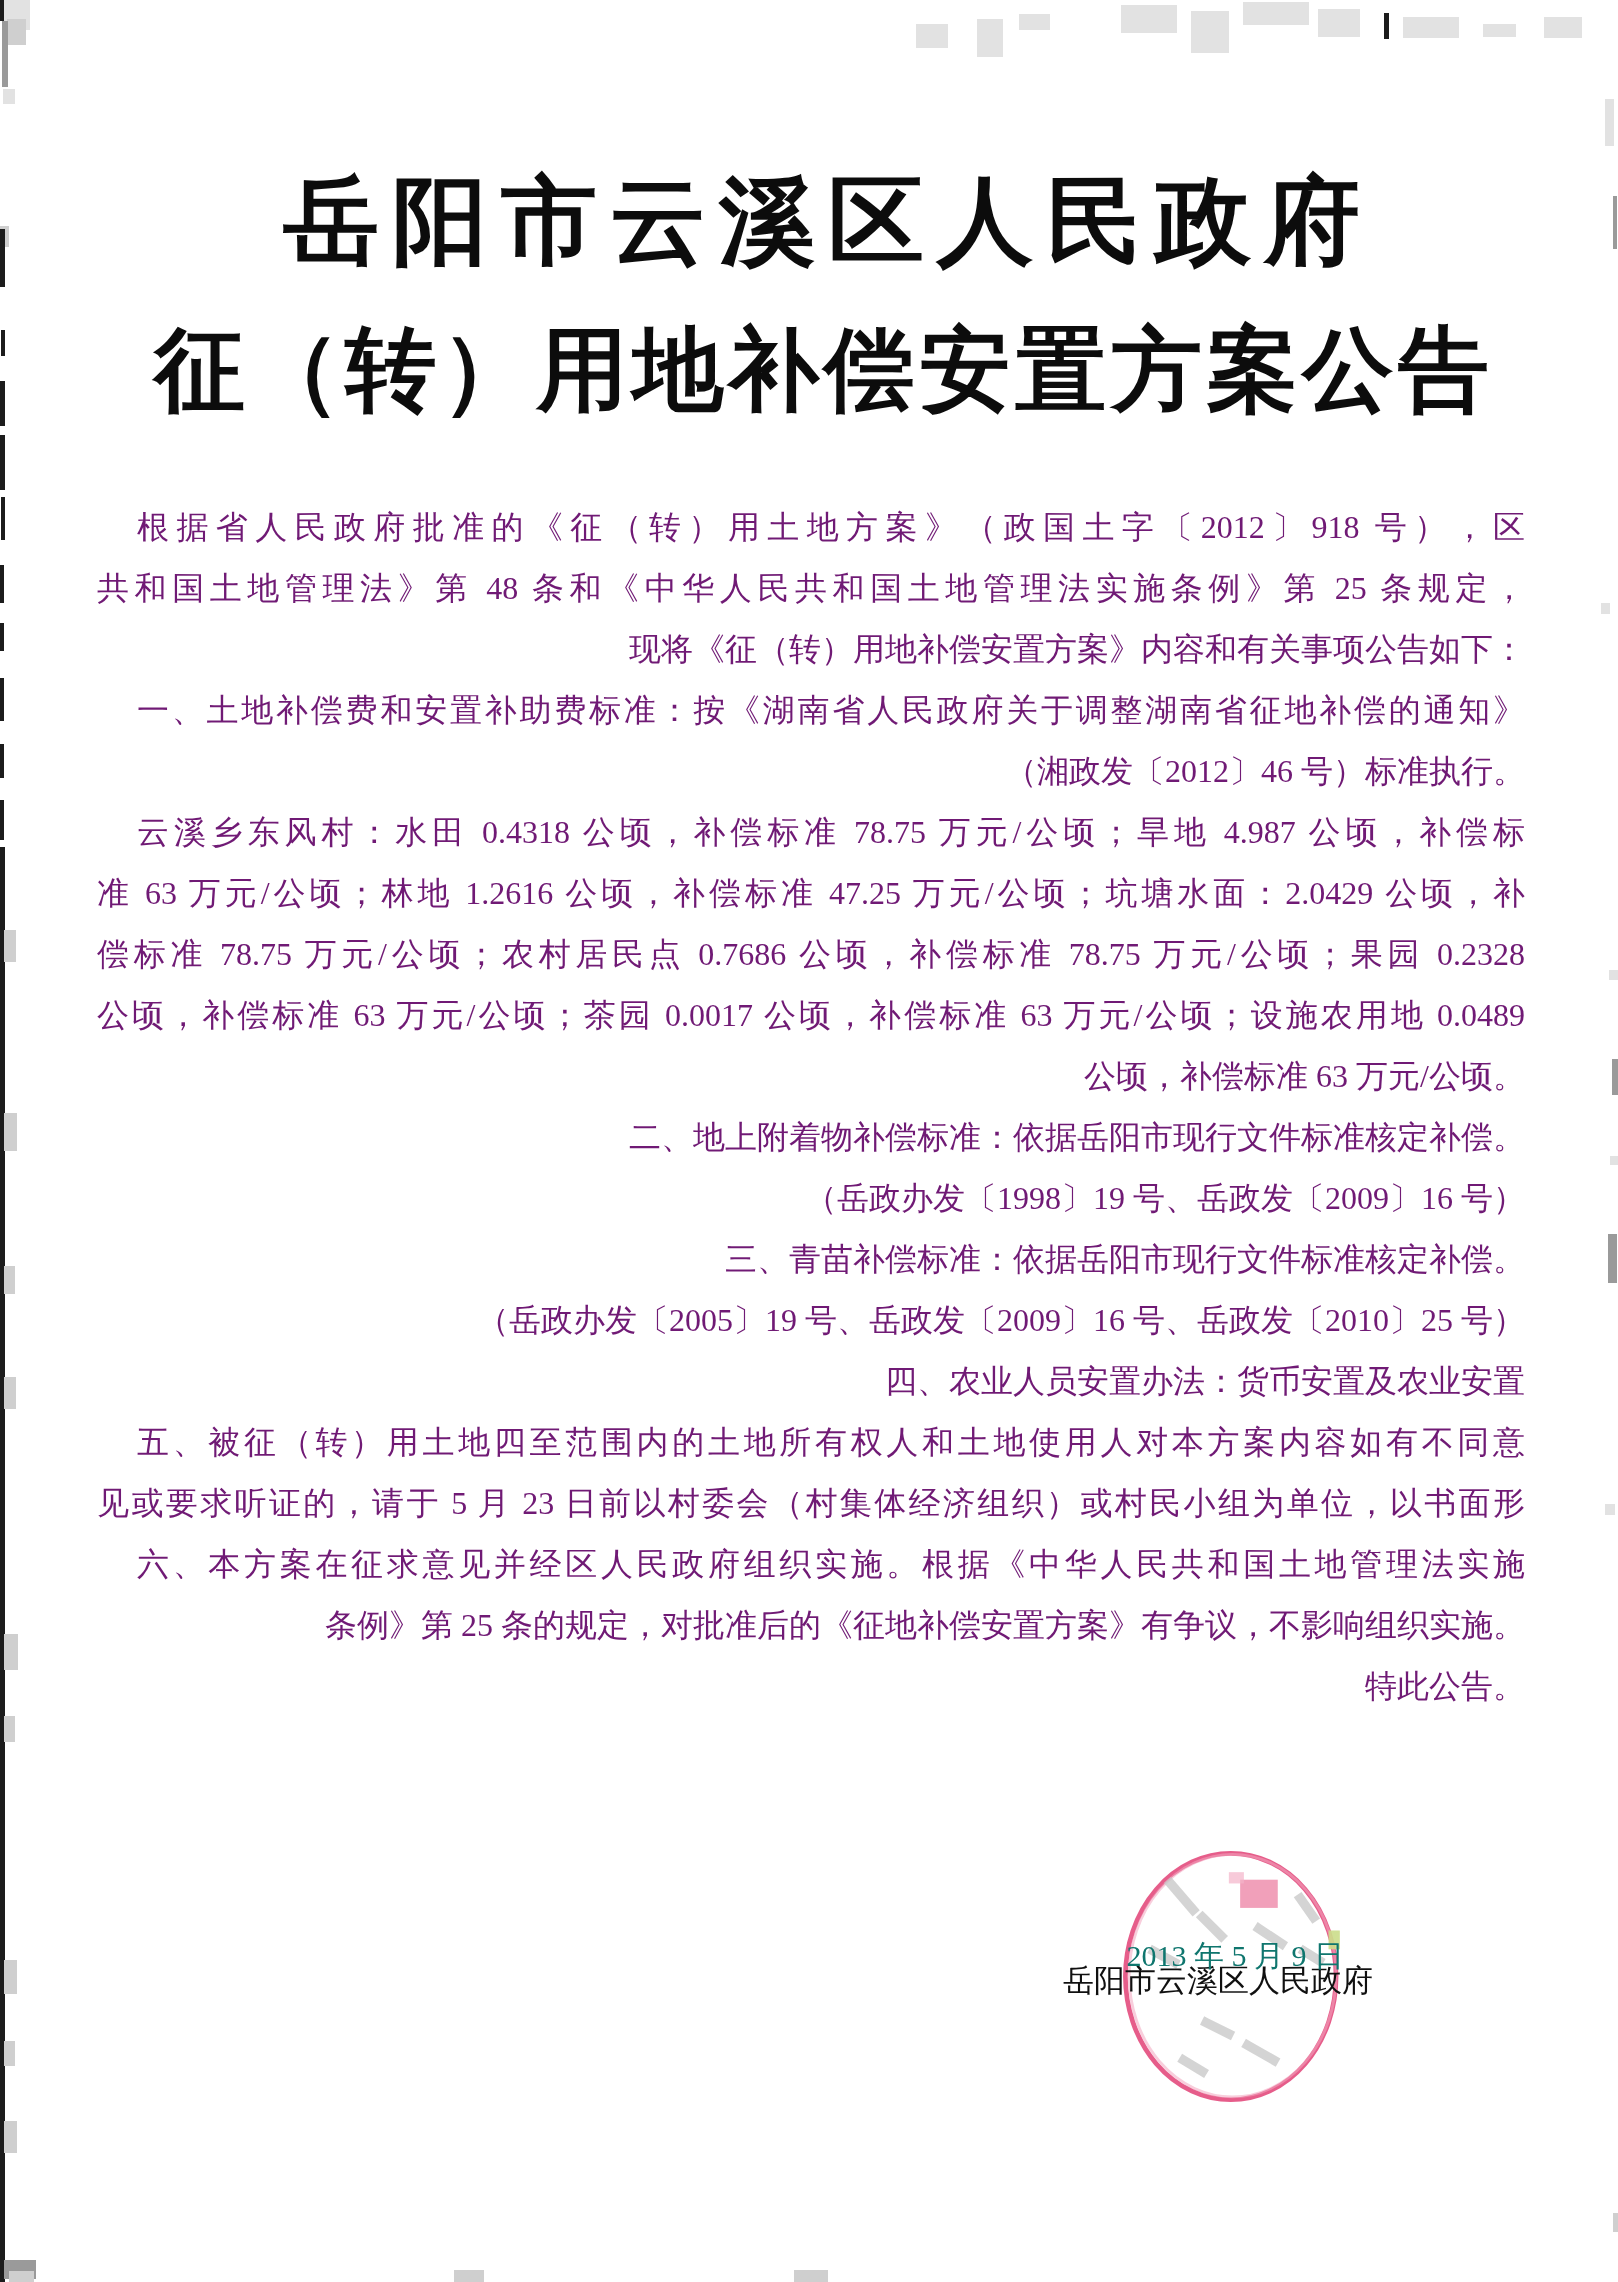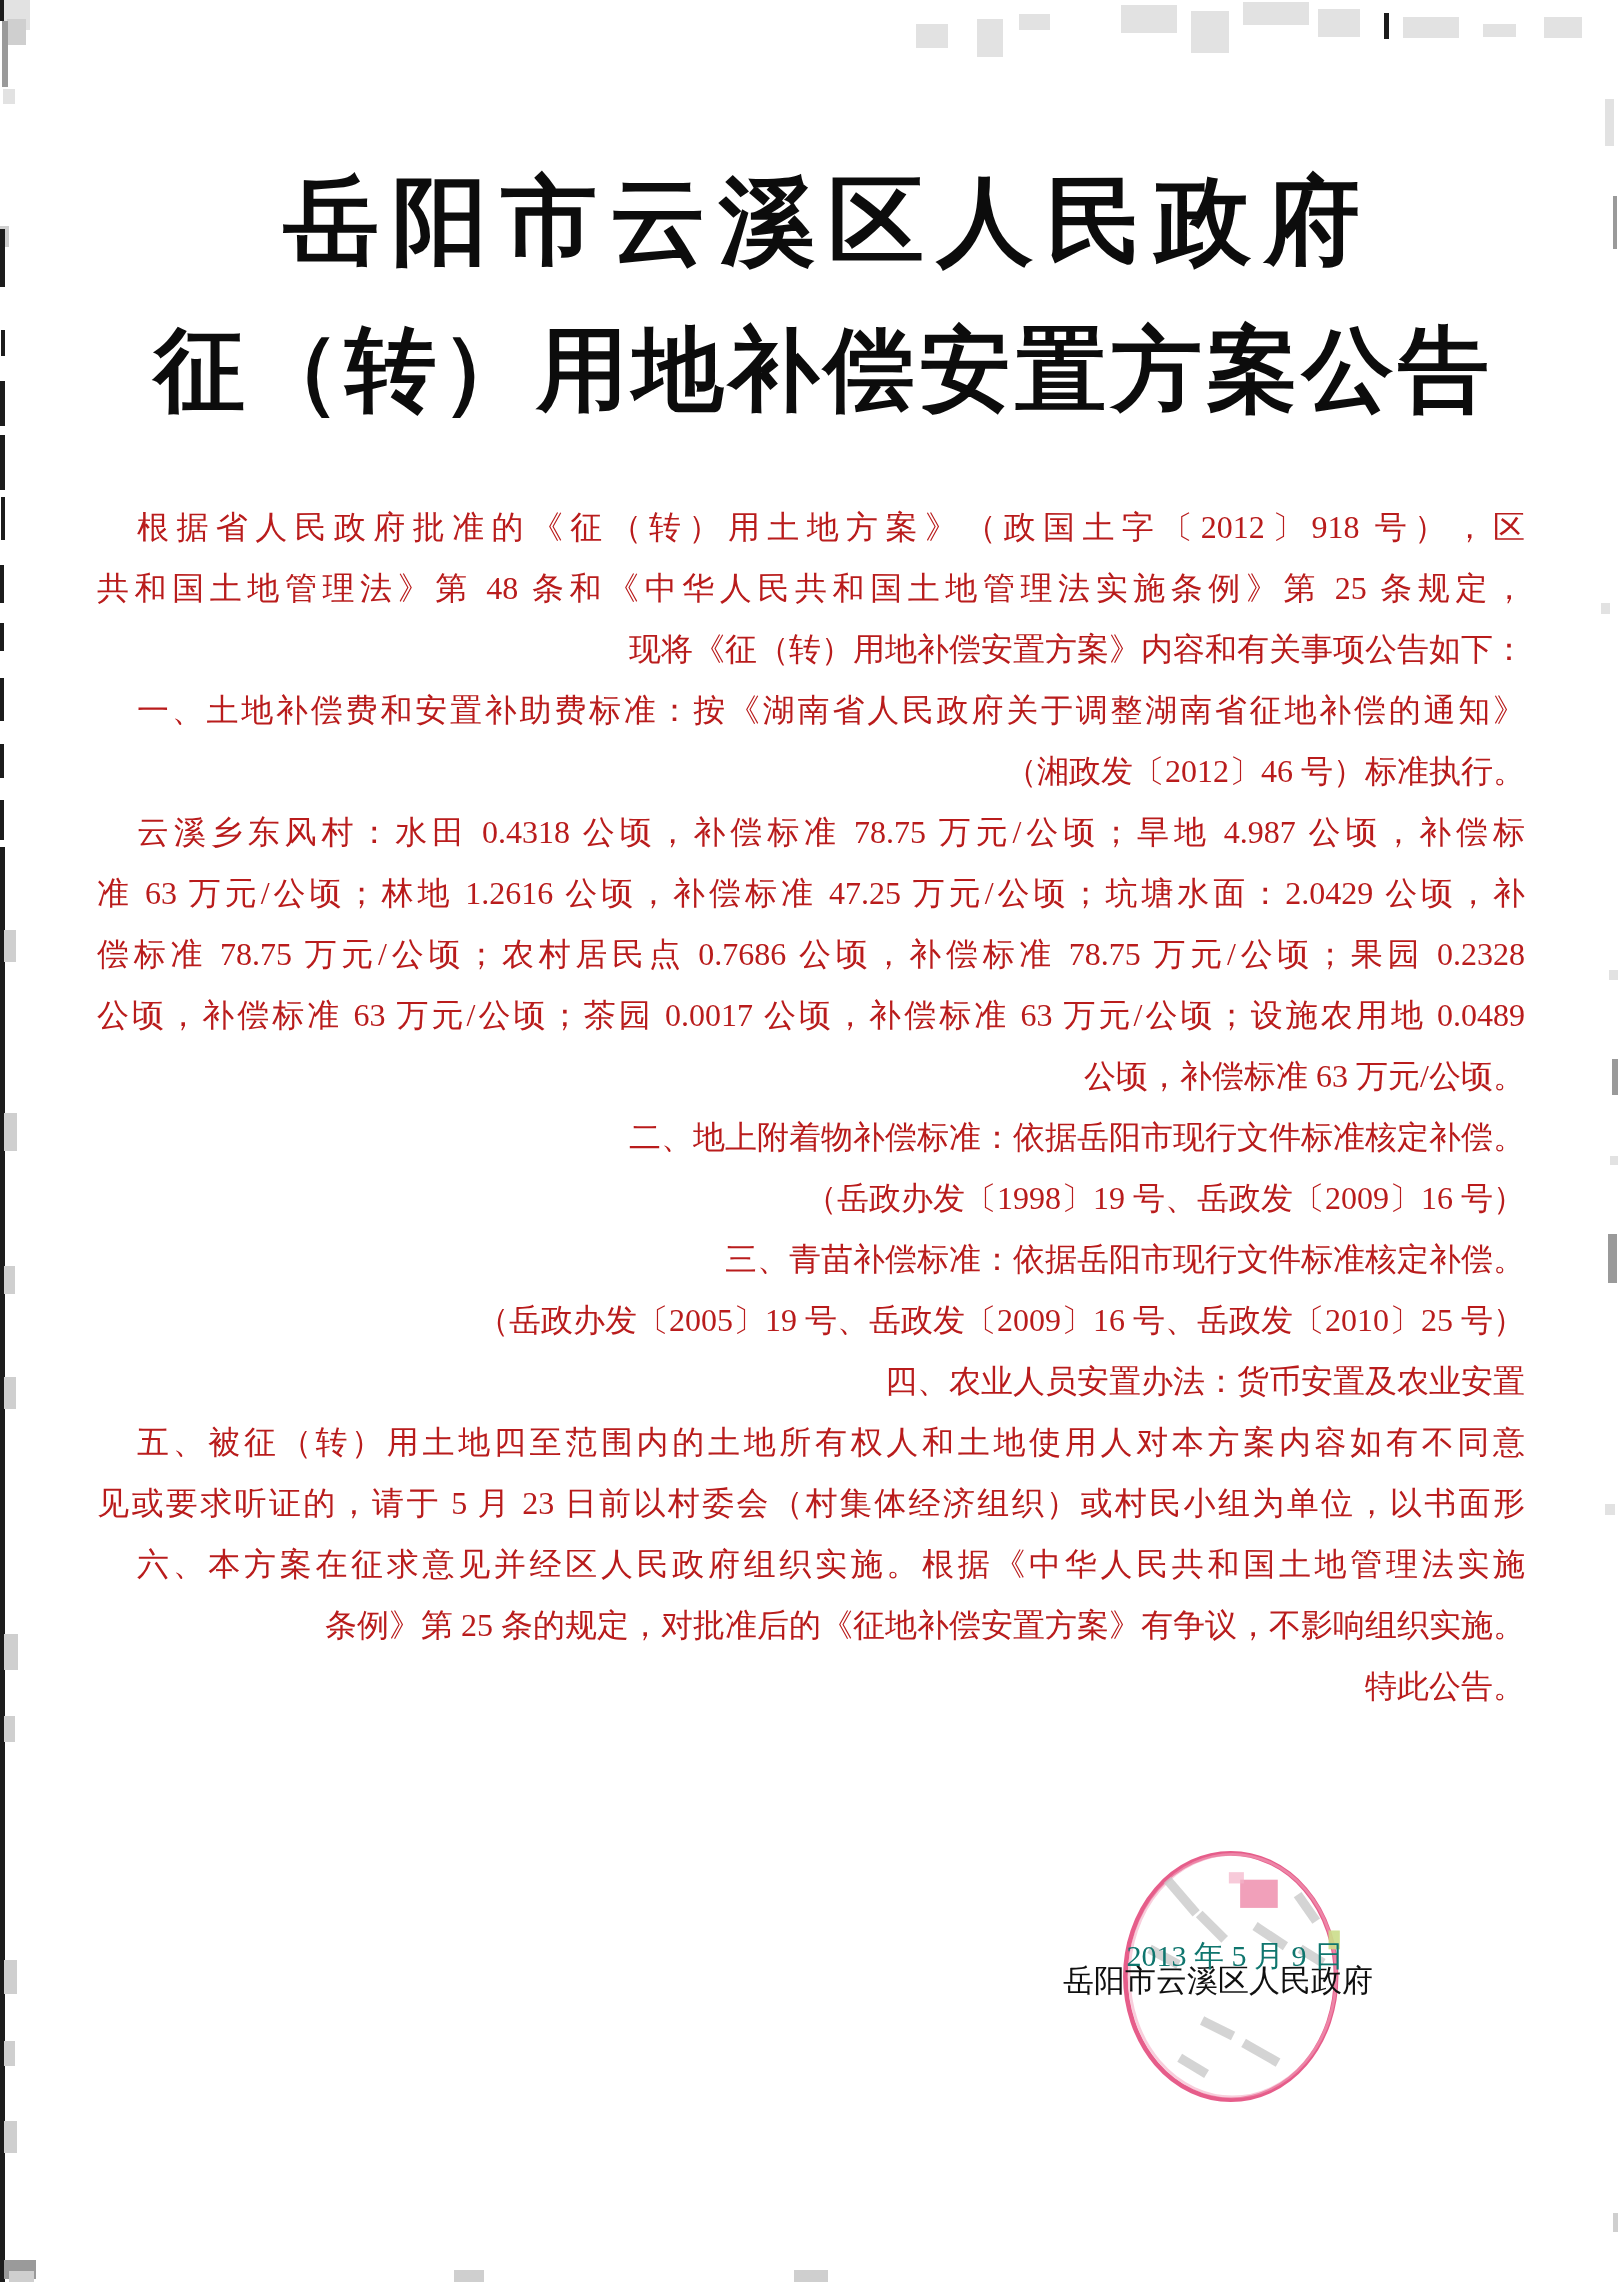--- a/index.html
+++ b/index.html
@@ -22,7 +22,7 @@
   
   .body-text {
     position:absolute; left:97px; top:497px; width:1428px;
-    font-size:32px; color:#b91c1c;
+    font-size:32px; color:#701a75;
   }
   .line { height:61px; line-height:61px; text-align:right; }
   .line.indent { text-indent:40px; }

